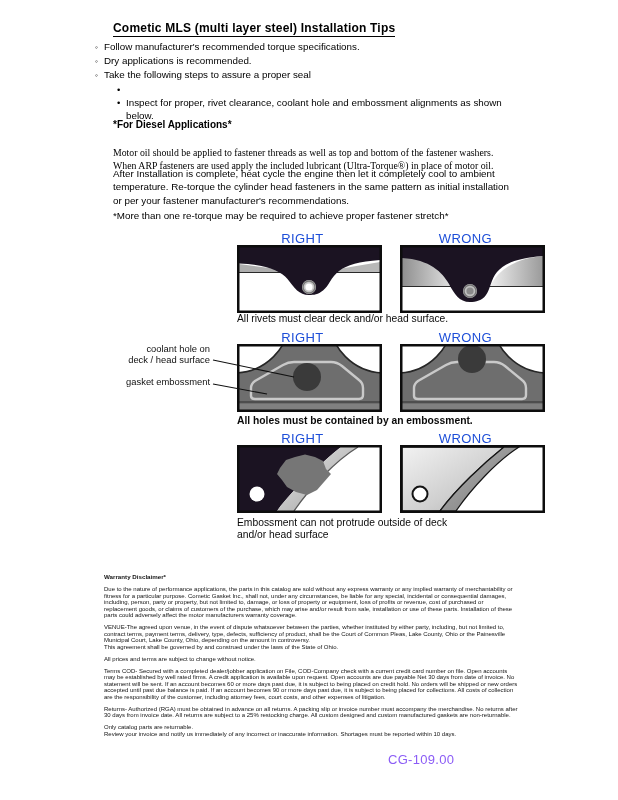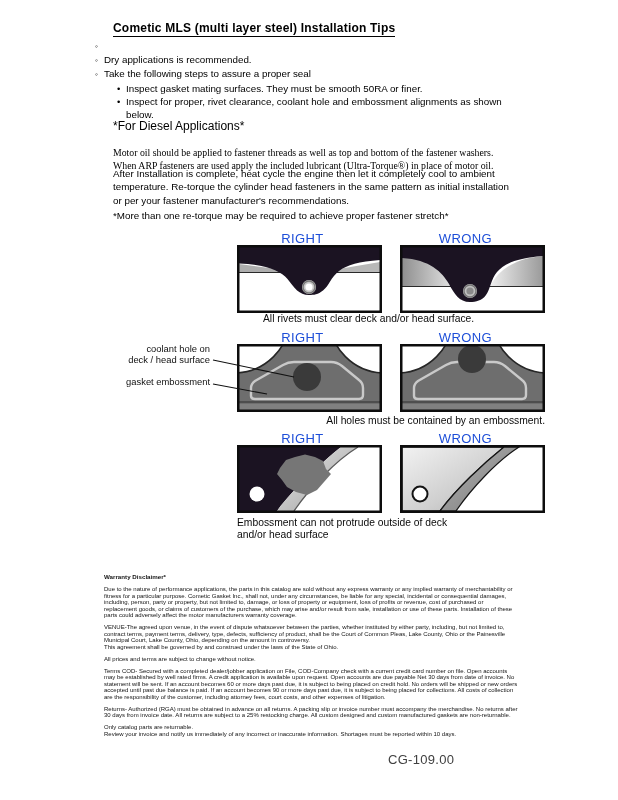--- a/index.html
+++ b/index.html
@@ -40,6 +40,7 @@
   <div class="abs bullets" style="left:95px;top:40px;width:430px;">
     <div class="brow">
       <span class="mark">◦</span>
+      <span>Follow manufacturer's recommended torque specifications.</span>
     </div>
     <div class="brow">
       <span class="mark">◦</span>

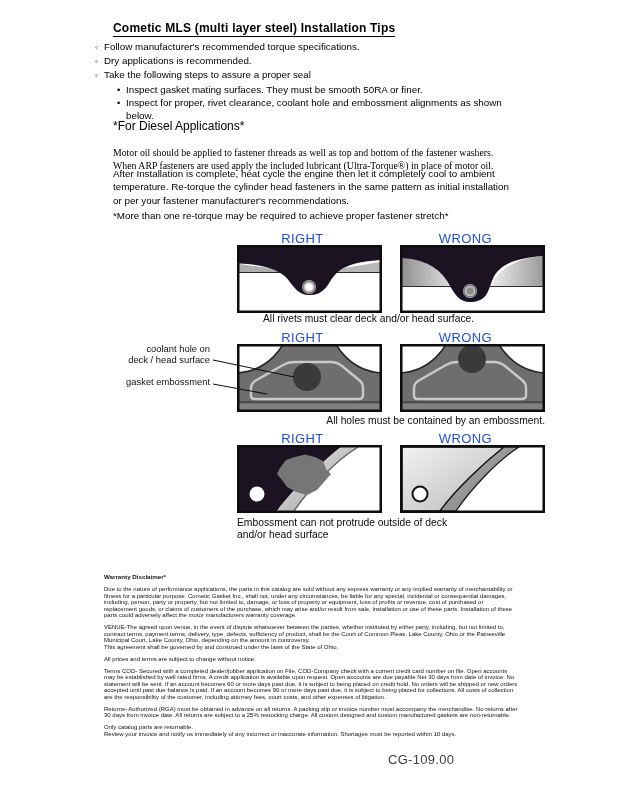--- a/index.html
+++ b/index.html
@@ -52,7 +52,6 @@
     </div>
     <div class="brow sub">
       <span class="mark">•</span>
-      <span>Inspect gasket mating surfaces.  They must be smooth 50RA or finer.</span>
     </div>
     <div class="brow sub">
       <span class="mark">•</span>

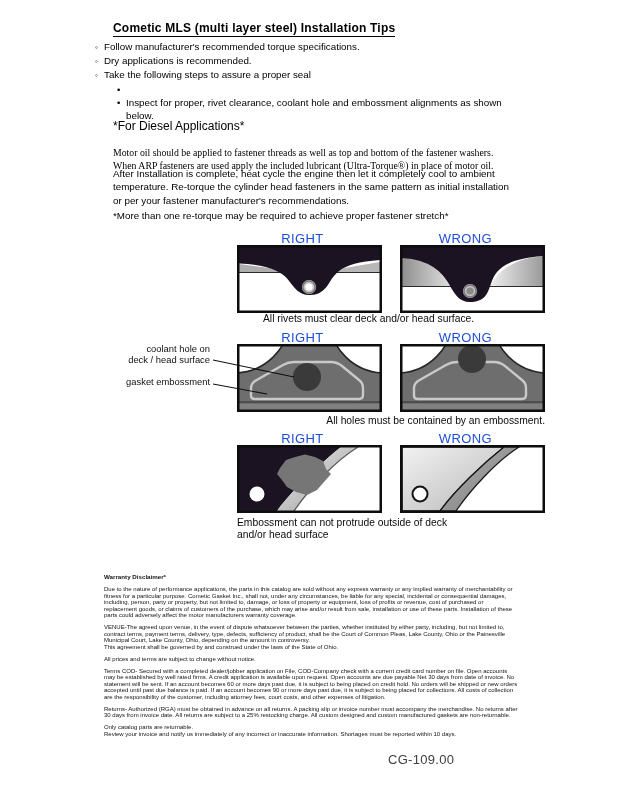--- a/index.html
+++ b/index.html
@@ -17,7 +17,7 @@
   .brow .mark{width:9px;flex:0 0 9px;font-size:8.5px;}
   .brow.sub{padding-left:22px;}
   .brow.sub .mark{font-size:9.5px;}
-  .h2{font-size:12px;font-weight:normal;text-align:center;}
+  .h2{font-size:10px;font-weight:bold;text-align:center;}
   .body{font-size:9.8px;line-height:13.4px;white-space:pre-line;}
   .dg-label{width:145px;text-align:center;font-size:13px;letter-spacing:.4px;color:#1d4ed8;}
   .caption{font-size:10.3px;line-height:11.6px;color:#0a0a0a;white-space:pre-line;}

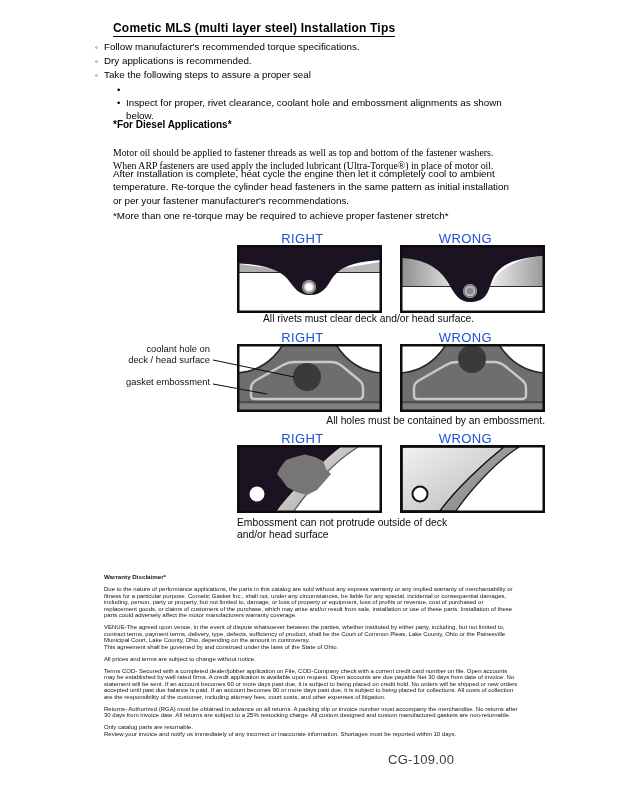--- a/index.html
+++ b/index.html
@@ -104,7 +104,7 @@
     <rect x="1.25" y="1.25" width="142.5" height="65.5" fill="none" stroke="#0d0d0d" stroke-width="2.5"></rect>
   </svg>
 
-  <div class="abs caption" style="left:237px;top:313px;width:320px;margin-left:26px;">All rivets must clear deck and/or head surface.</div>
+  <div class="abs caption" style="left:237px;top:313px;width:320px;">All rivets must clear deck and/or head surface.</div>
 
   <div class="abs dg-label" style="left:230px;top:330px;">RIGHT</div>
   <div class="abs dg-label" style="left:393px;top:330px;">WRONG</div>

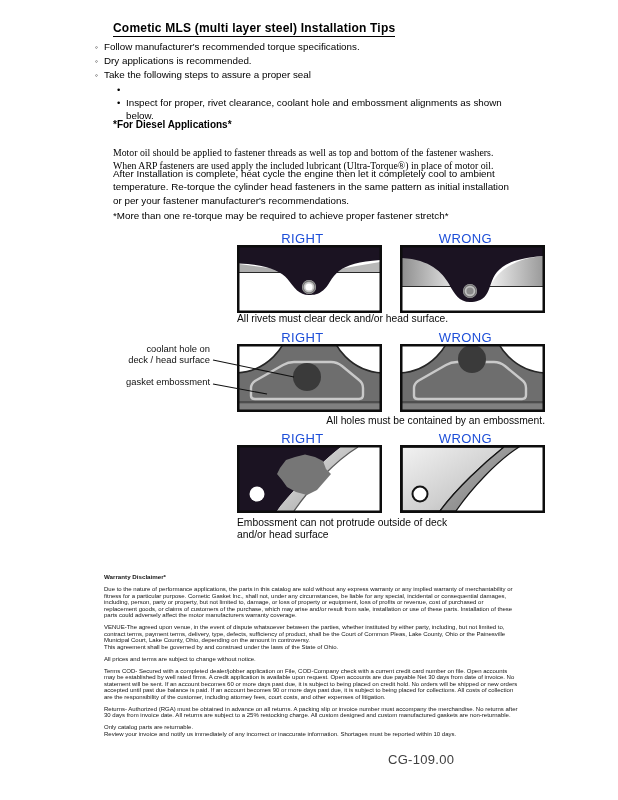--- a/index.html
+++ b/index.html
@@ -142,7 +142,7 @@
     <line x1="118" y1="44" x2="172" y2="54" stroke="#111111" stroke-width="1.1"></line>
   </svg>
 
-  <div class="abs caption" style="left:237px;top:415px;width:308px;text-align:right;">All holes must be contained by an embossment.</div>
+  <div class="abs caption" style="left:237px;top:415px;width:308px;text-align:left;font-weight:bold;">All holes must be contained by an embossment.</div>
 
   <div class="abs dg-label" style="left:230px;top:431px;">RIGHT</div>
   <div class="abs dg-label" style="left:393px;top:431px;">WRONG</div>

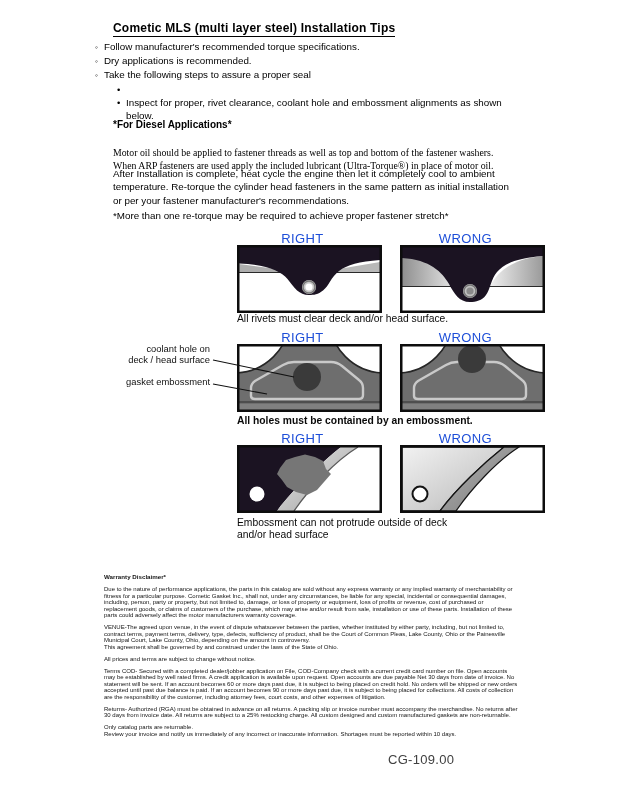--- a/index.html
+++ b/index.html
@@ -26,7 +26,7 @@
   .warranty{width:414px;font-size:6px;line-height:6.5px;color:#141414;}
   .warranty p{margin:0 0 5.5px 0;white-space:pre-line;}
   .warranty .whead{font-weight:bold;font-size:6.2px;margin-bottom:5.5px;}
-  .pagecode{font-size:13px;letter-spacing:.3px;color:#404040;}
+  .pagecode{font-size:13px;letter-spacing:.3px;color:#8b5cf6;}
 </style>
 </head>
 <body>

